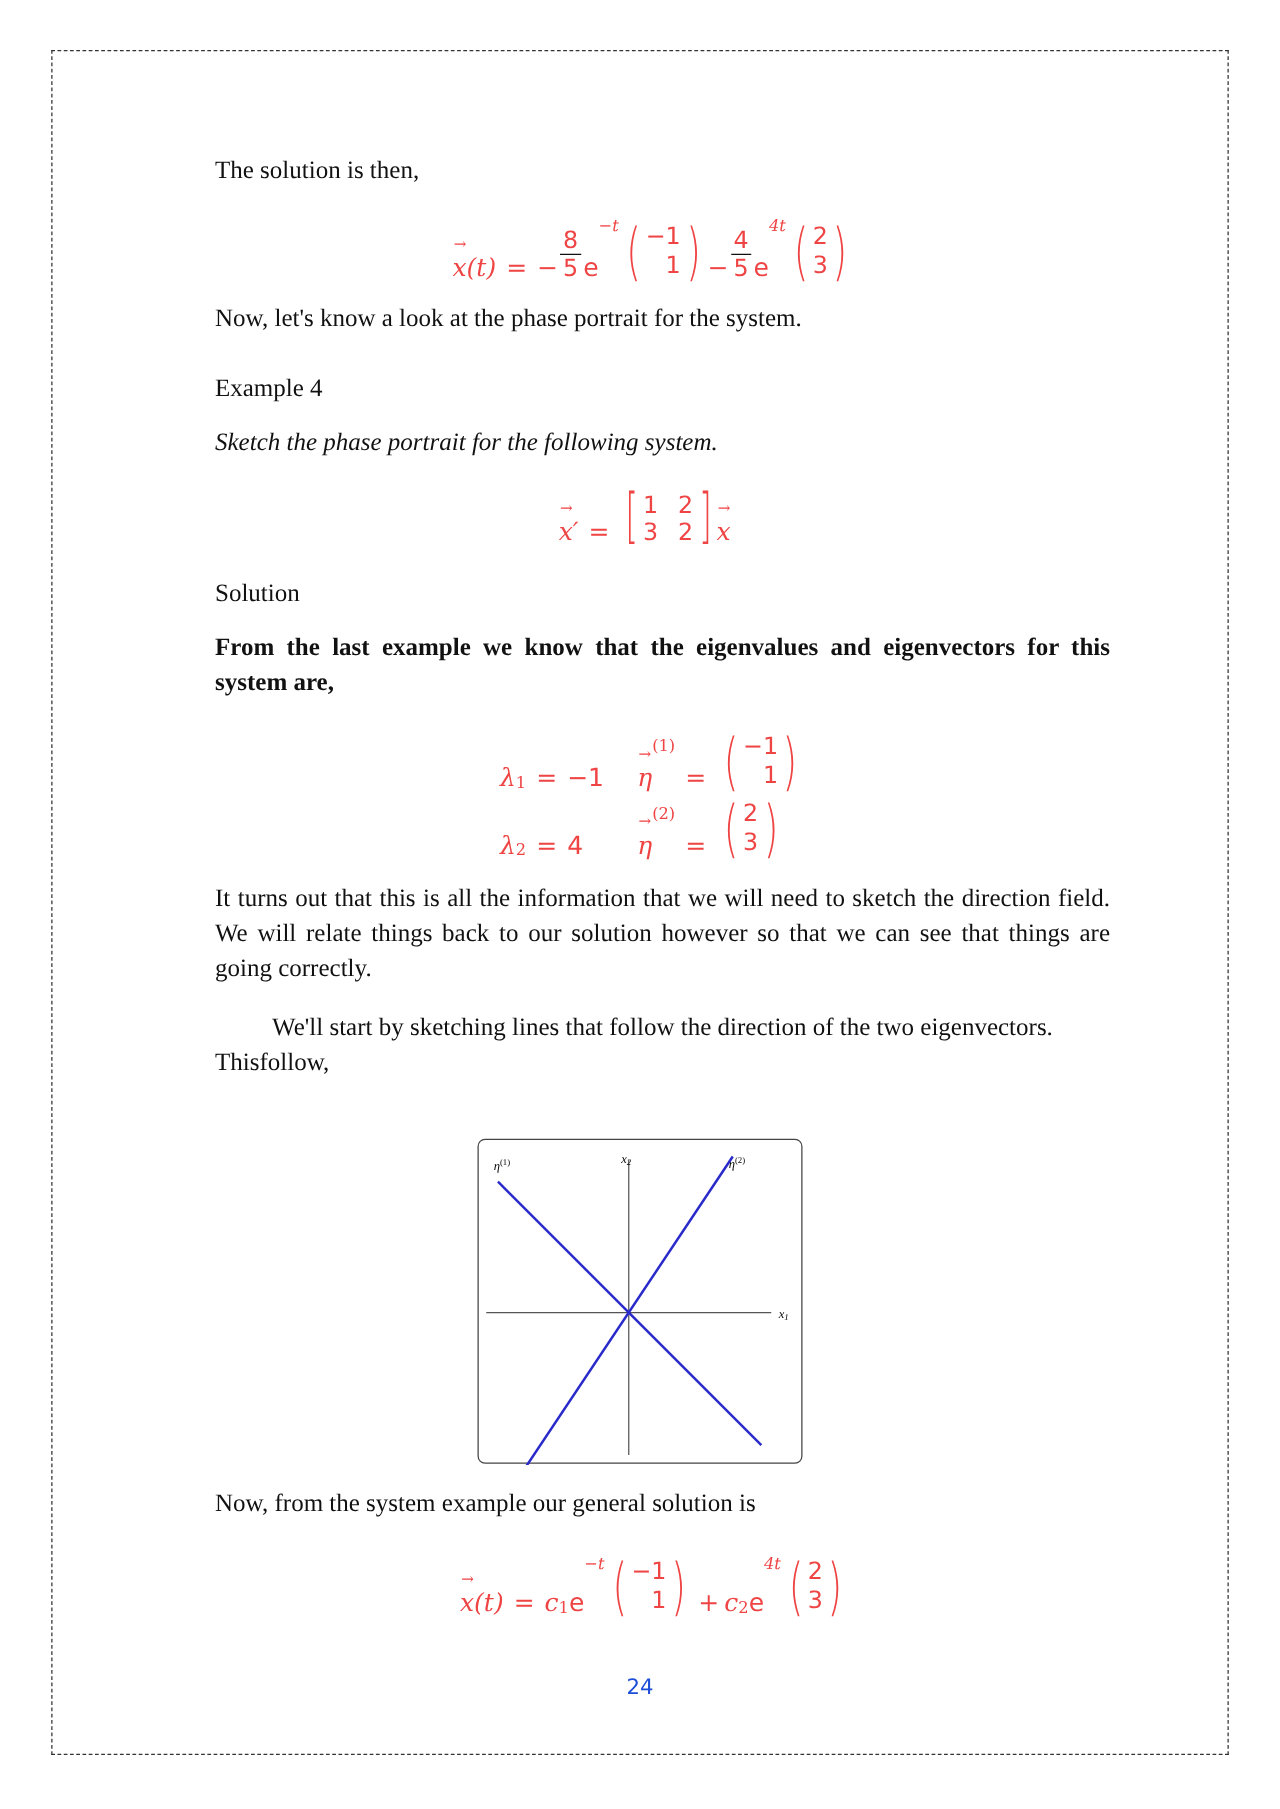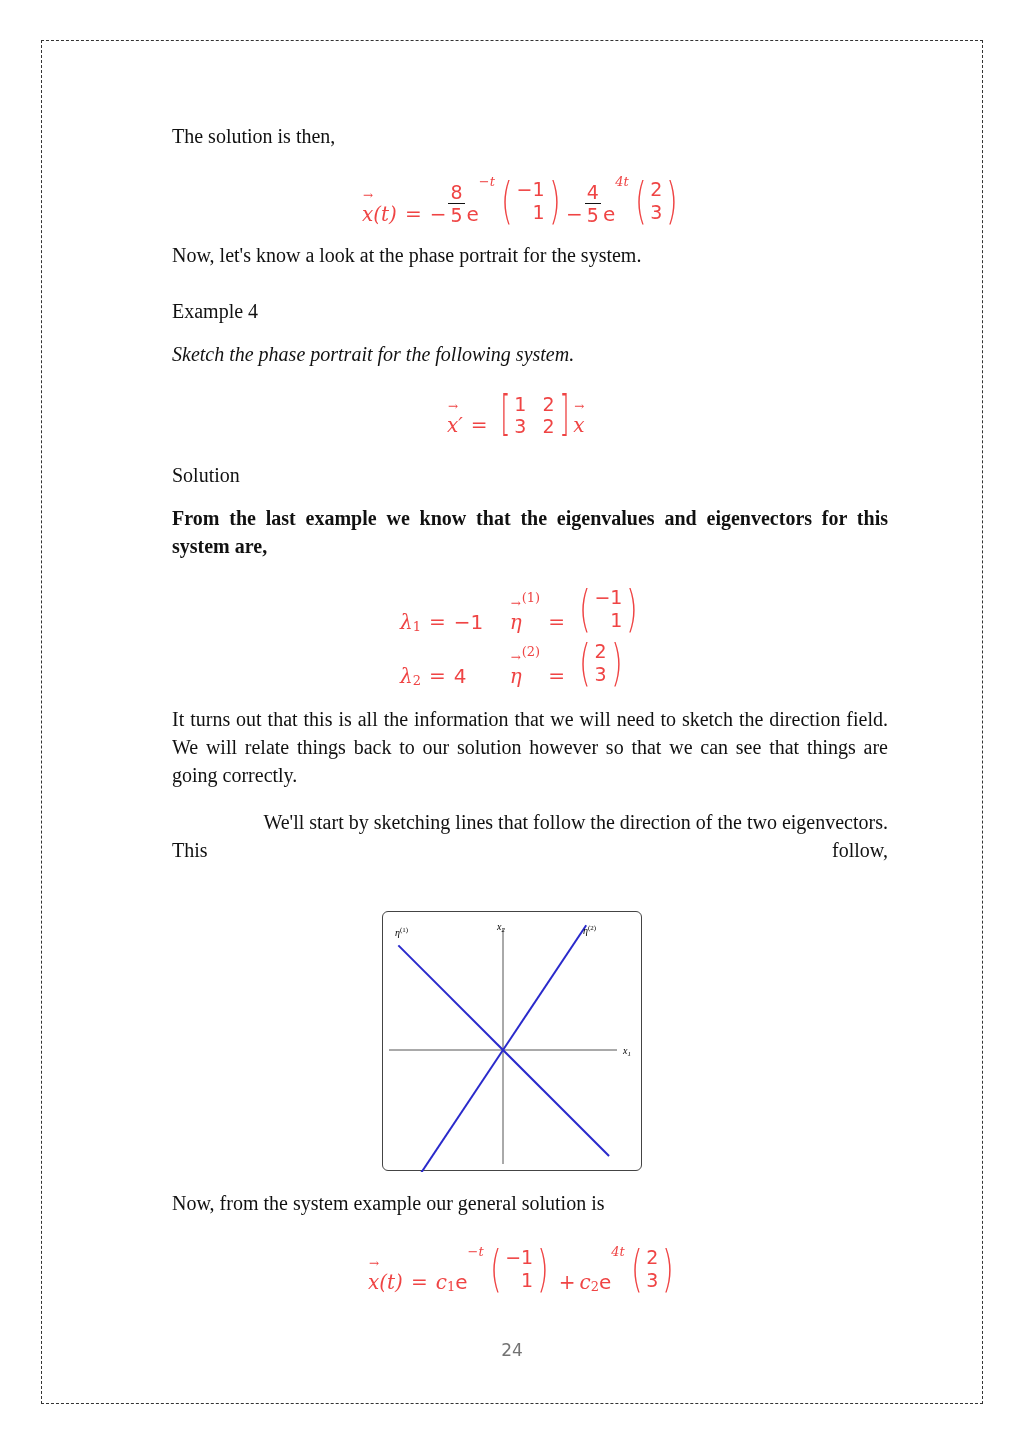--- a/index.html
+++ b/index.html
@@ -136,7 +136,7 @@
 
 <p class="para" style="top:705px;">It turns out that this is all the information that we will need to sketch the direction field. We will relate things back to our solution however so that we can see that things are going correctly.</p>
 
-<p class="para" style="top:808px; text-align:right;">We'll start by sketching lines that follow the direction of the two eigenvectors.</p>
+<p class="para" style="top:808px; text-align:center;">We'll start by sketching lines that follow the direction of the two eigenvectors.</p>
 <div class="para" style="top:836px; display:flex; justify-content:space-between;font-family:Liberation Serif, serif;">
   <span>This</span>
   <span>follow,</span>

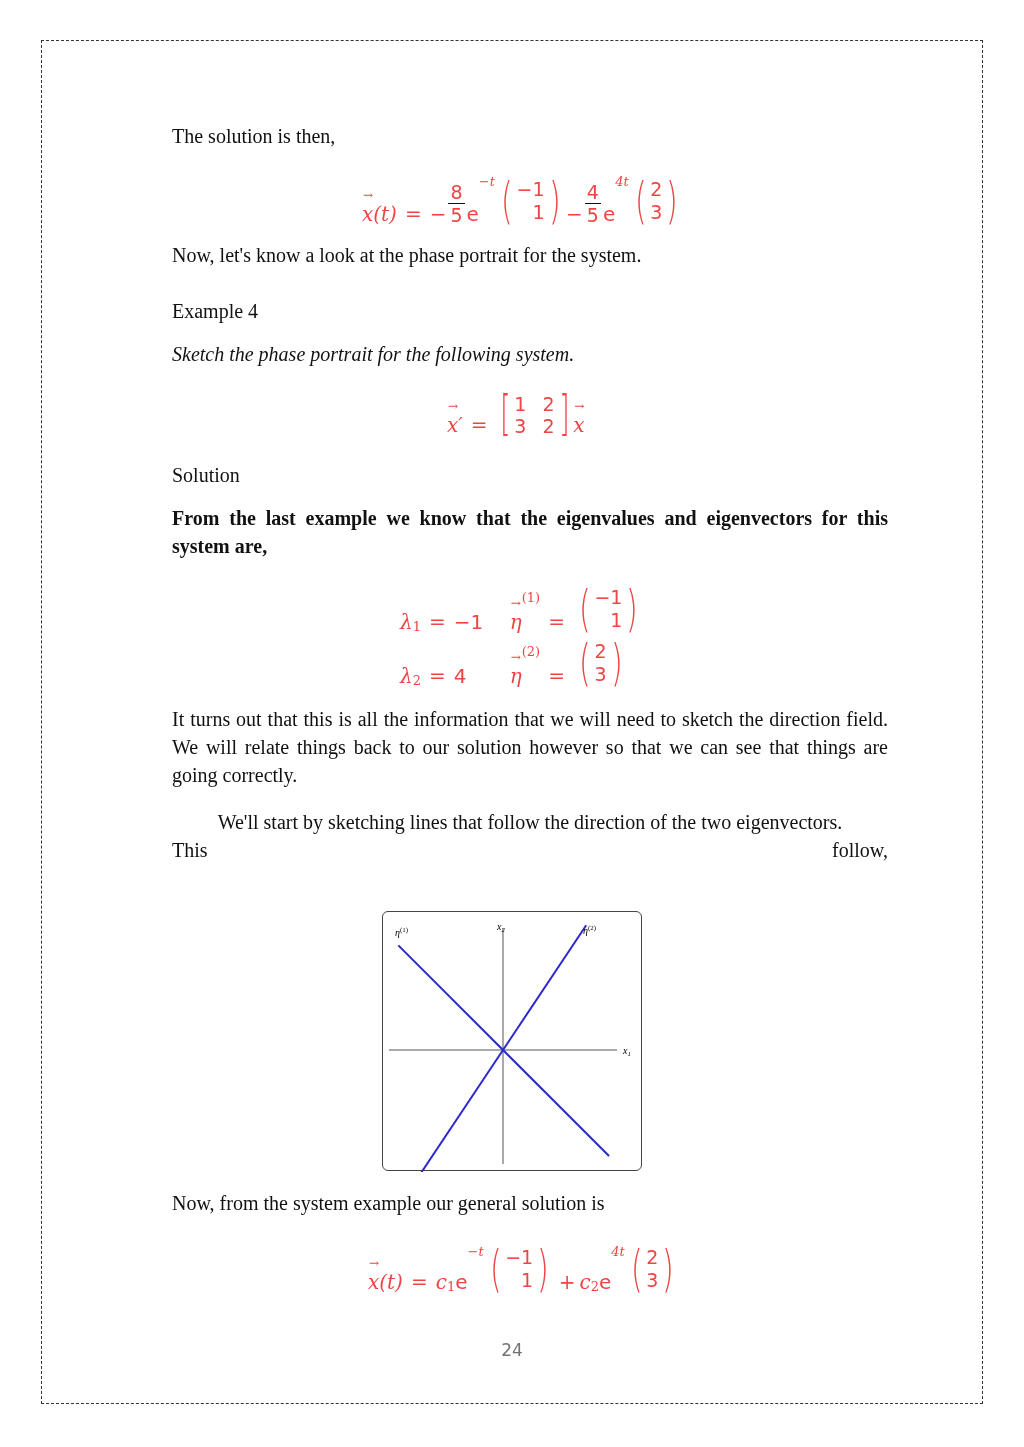--- a/index.html
+++ b/index.html
@@ -137,7 +137,7 @@
 <p class="para" style="top:705px;">It turns out that this is all the information that we will need to sketch the direction field. We will relate things back to our solution however so that we can see that things are going correctly.</p>
 
 <p class="para" style="top:808px; text-align:center;">We'll start by sketching lines that follow the direction of the two eigenvectors.</p>
-<div class="para" style="top:836px; display:flex; justify-content:space-between;font-family:Liberation Serif, serif;">
+<div class="para" style="top:836px; display:flex; justify-content:flex-start;font-family:Liberation Serif, serif;">
   <span>This</span>
   <span>follow,</span>
 </div>

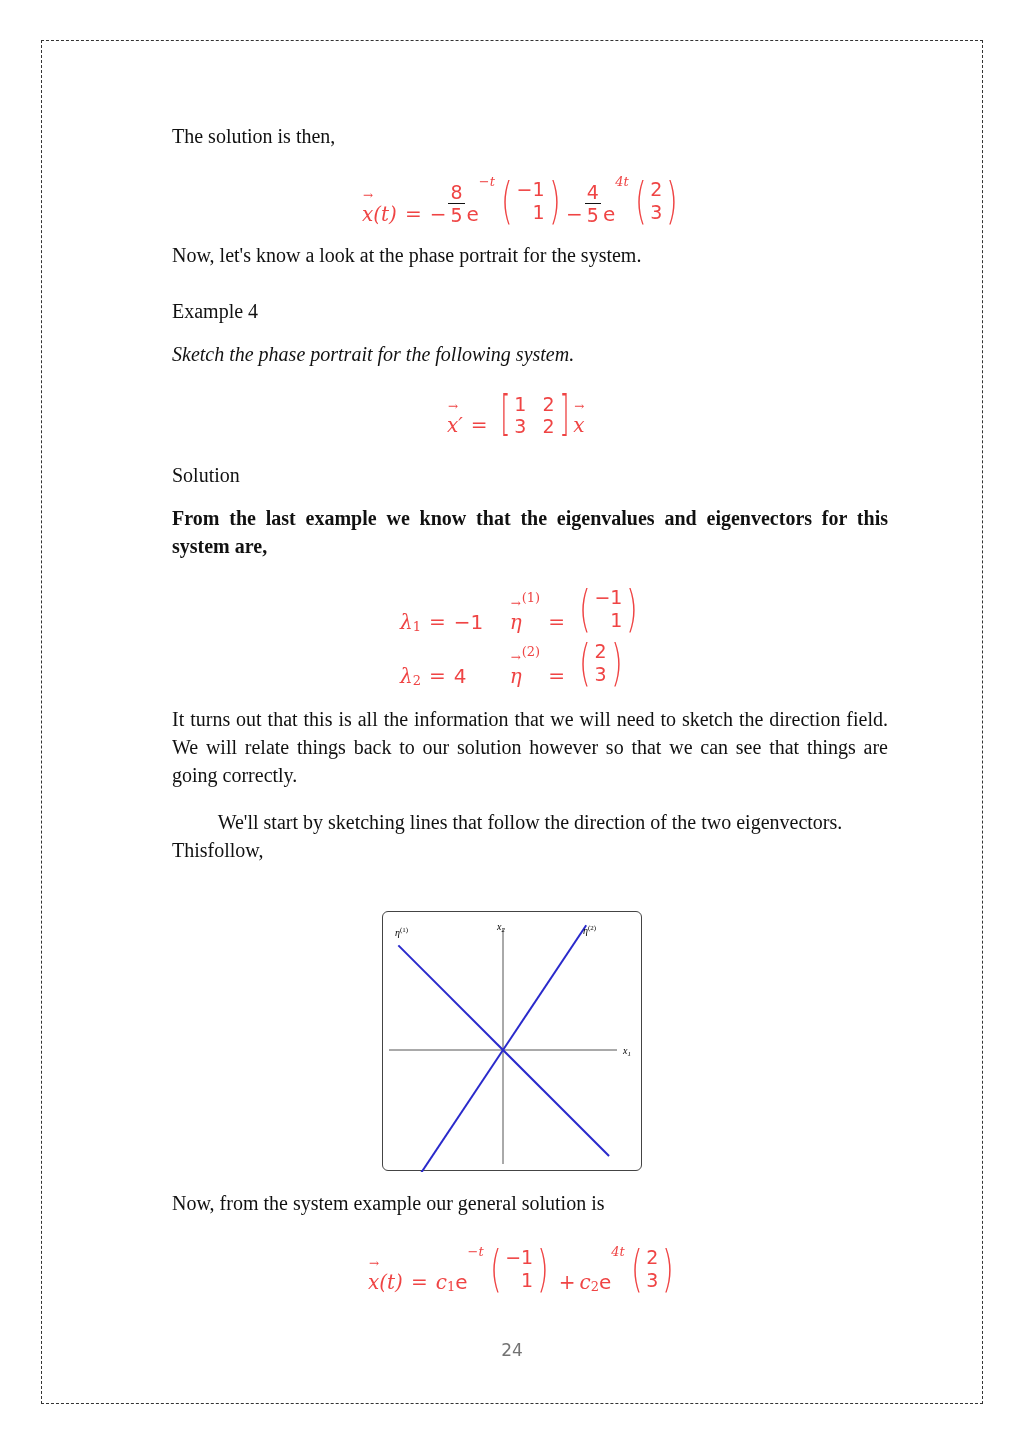--- a/index.html
+++ b/index.html
@@ -34,7 +34,7 @@
             border:1.5px solid #444; border-radius:6px; box-sizing:border-box; background:#fff; }
   .figure svg { position:absolute; left:0; top:0; }
   .pagenum { position:absolute; left:0; width:1024px; top:1340px; text-align:center;
-             font-family:"DejaVu Sans", sans-serif; font-size:17px; color:#737373; }
+             font-family:"DejaVu Sans", sans-serif; font-size:17px; color:#1d4ed8; }
 </style>
 </head>
 <body>

